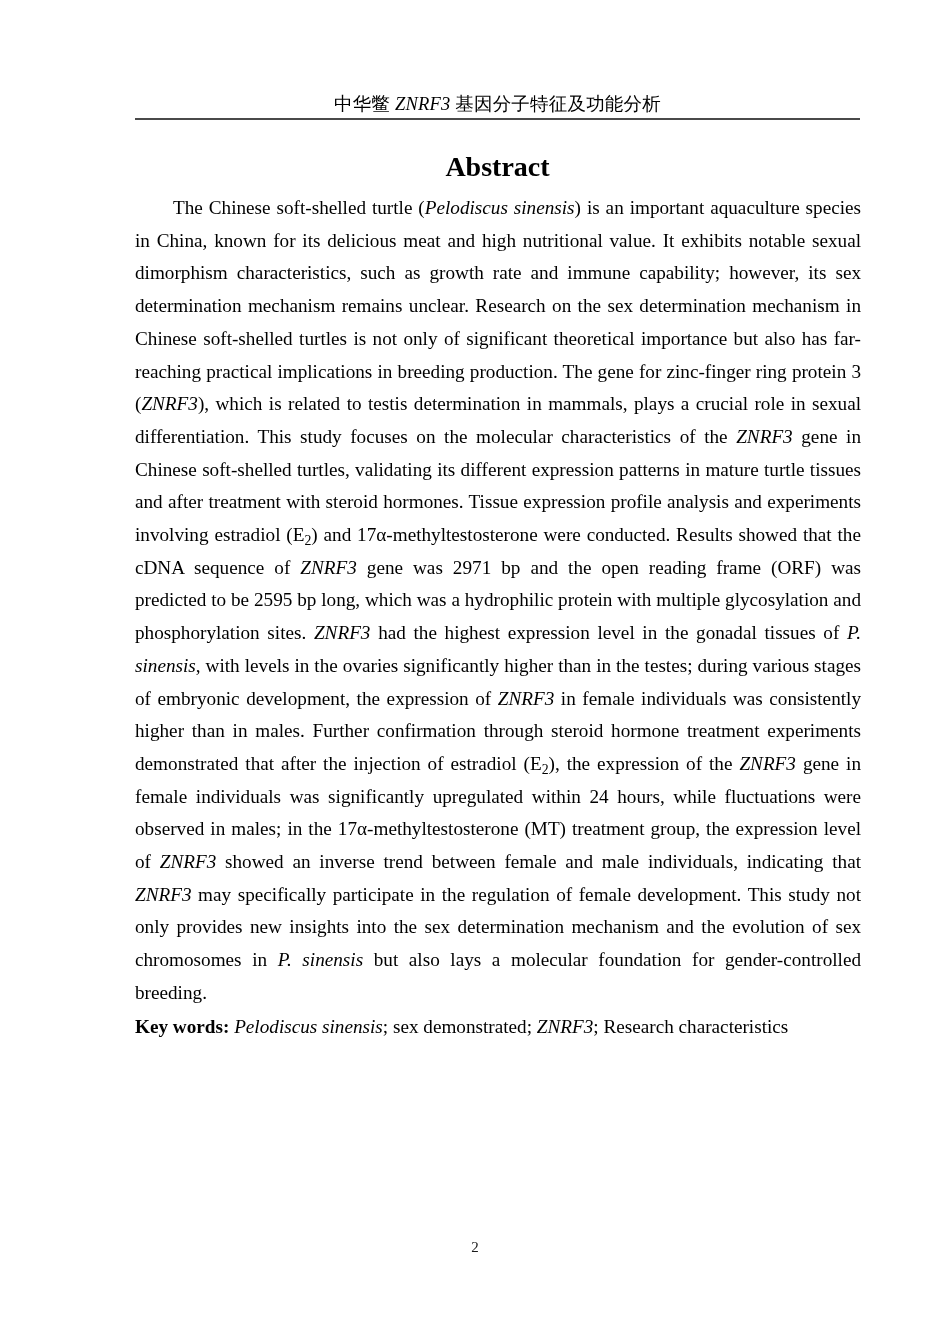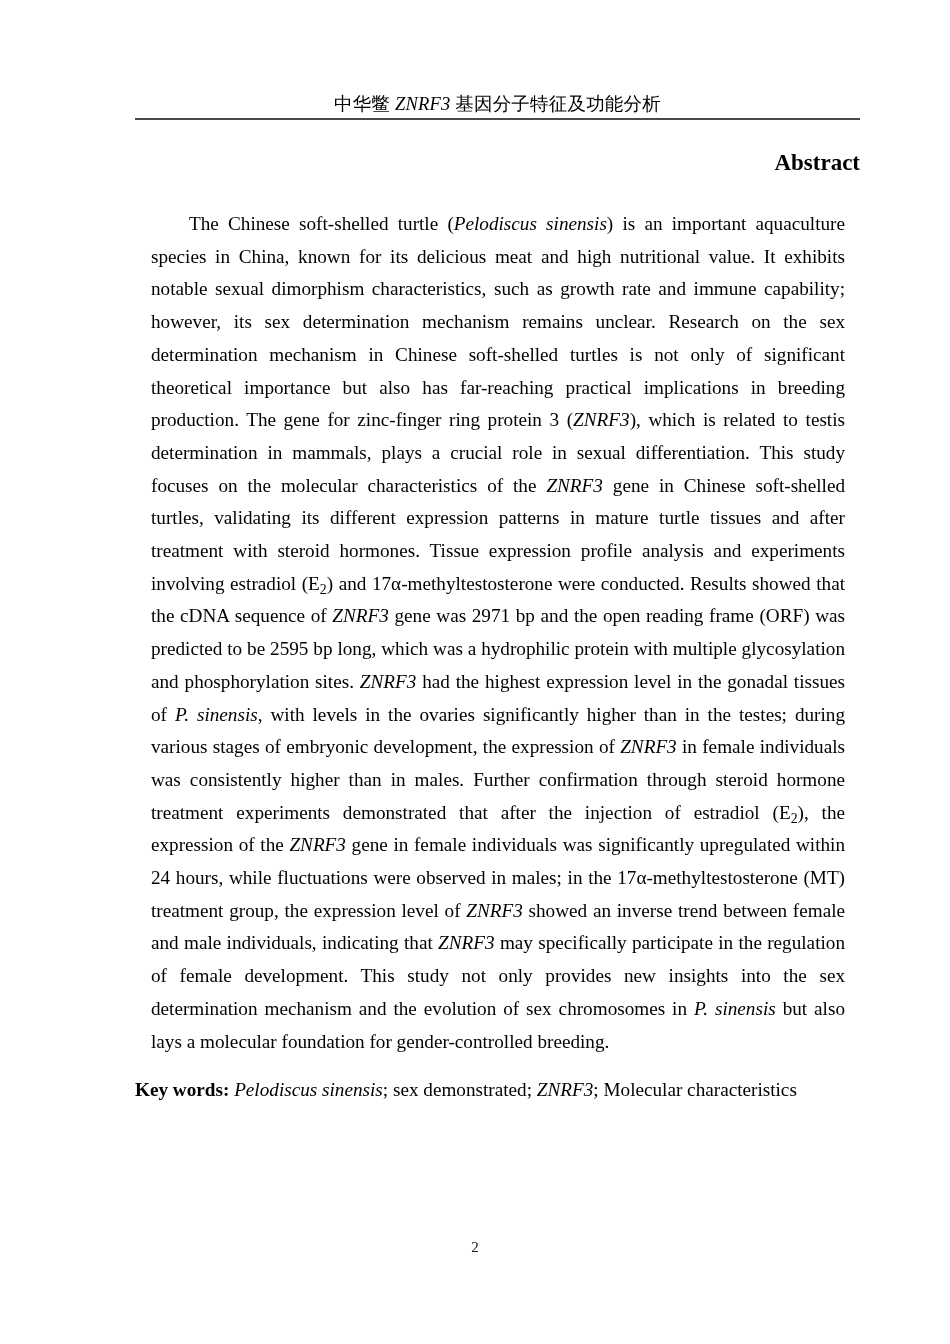--- a/index.html
+++ b/index.html
@@ -53,8 +53,8 @@
     left: 135px;
     top: 133px;
     width: 725px;
-    text-align: right;
-    font-size: 23px;
+    text-align: center;
+    font-size: 28px;
     line-height: 30px;
   }
 

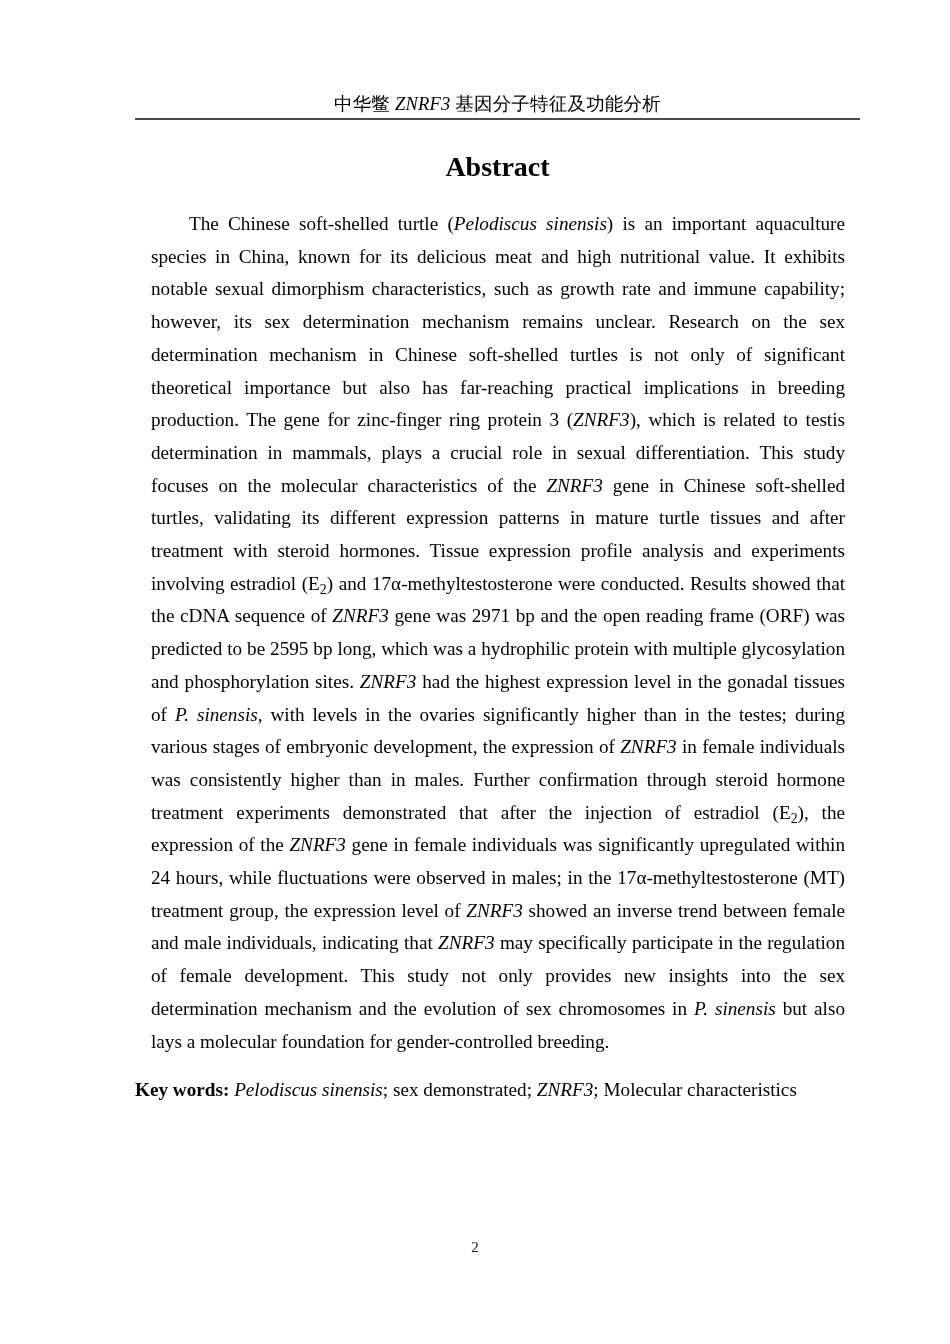--- a/index.html
+++ b/index.html
@@ -67,7 +67,7 @@
   }
 
   p.para {
-    margin: 16px;
+    margin: 0;
     font-size: 19.2px;
     line-height: 32.7px;
     text-align: justify;

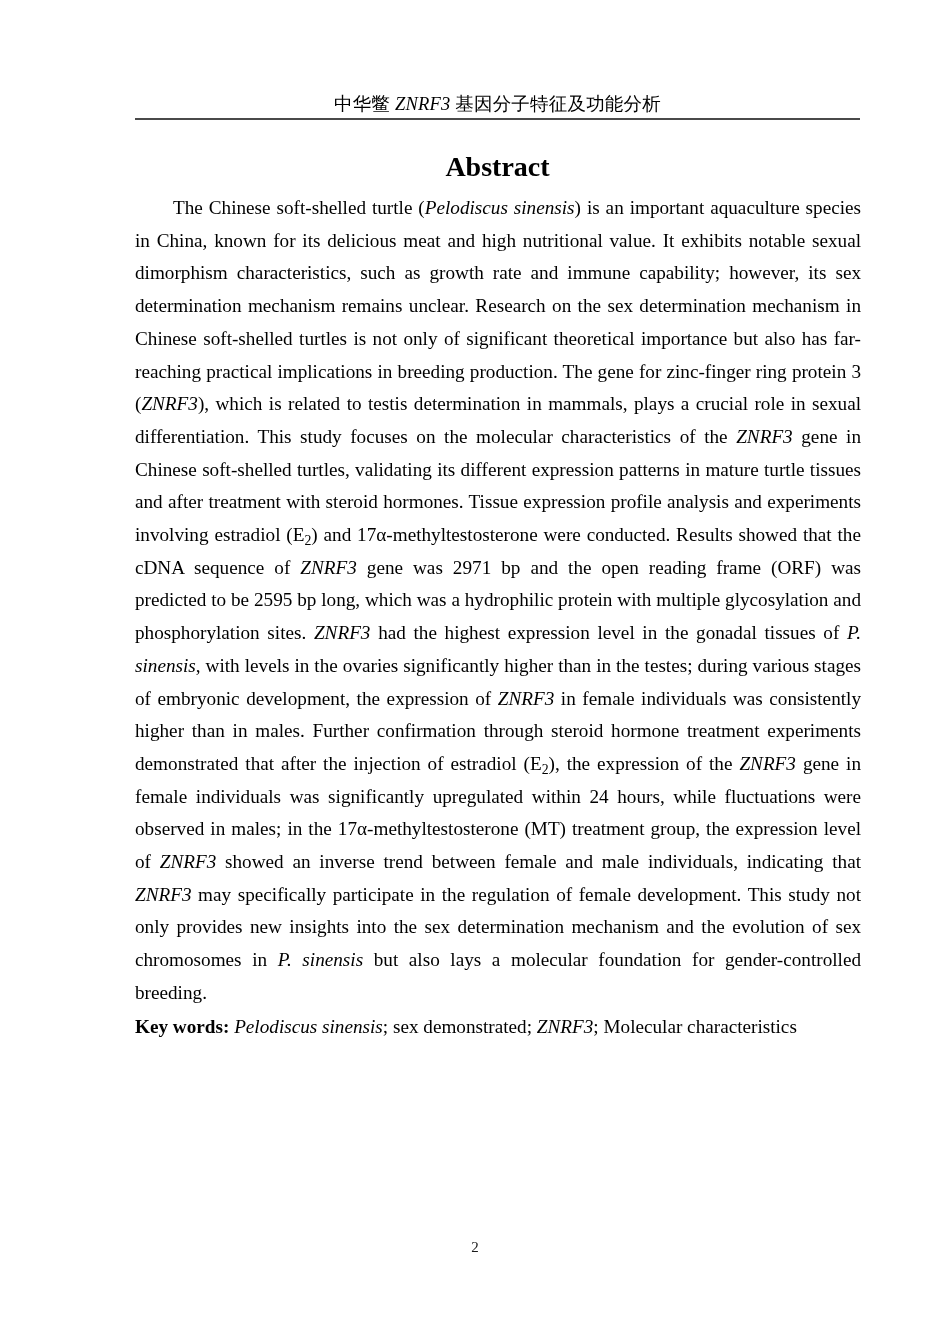--- a/index.html
+++ b/index.html
@@ -121,7 +121,7 @@
 
   <div class="body-zone">
     <p class="para"><span>The Chinese soft-shelled turtle (</span><span class="it">Pelodiscus sinensis</span><span>) is an important aquaculture species in China, known for its delicious meat and high nutritional value. It exhibits notable sexual dimorphism characteristics, such as growth rate and immune capability; however, its sex determination mechanism remains unclear. Research on the sex determination mechanism in Chinese soft-shelled turtles is not only of significant theoretical importance but also has far-reaching practical implications in breeding production. The gene for zinc-finger ring protein 3 (</span><span class="it">ZNRF3</span><span>), which is related to testis determination in mammals, plays a crucial role in sexual differentiation. This study focuses on the molecular characteristics of the </span><span class="it">ZNRF3</span><span> gene in Chinese soft-shelled turtles, validating its different expression patterns in mature turtle tissues and after treatment with steroid hormones. Tissue expression profile analysis and experiments involving estradiol (E</span><span class="sub">2</span><span>) and 17α-methyltestosterone were conducted. Results showed that the cDNA sequence of </span><span class="it">ZNRF3</span><span> gene was 2971 bp and the open reading frame (ORF) was predicted to be 2595 bp long, which was a hydrophilic protein with multiple glycosylation and phosphorylation sites. </span><span class="it">ZNRF3</span><span> had the highest expression level in the gonadal tissues of </span><span class="it">P. sinensis</span><span>, with levels in the ovaries significantly higher than in the testes; during various stages of embryonic development, the expression of </span><span class="it">ZNRF3</span><span> in female individuals was consistently higher than in males. Further confirmation through steroid hormone treatment experiments demonstrated that after the injection of estradiol (E</span><span class="sub">2</span><span>), the expression of the </span><span class="it">ZNRF3</span><span> gene in female individuals was significantly upregulated within 24 hours, while fluctuations were observed in males; in the 17α-methyltestosterone (MT) treatment group, the expression level of </span><span class="it">ZNRF3</span><span> showed an inverse trend between female and male individuals, indicating that </span><span class="it">ZNRF3</span><span> may specifically participate in the regulation of female development. This study not only provides new insights into the sex determination mechanism and the evolution of sex chromosomes in </span><span class="it">P. sinensis</span><span> but also lays a molecular foundation for gender-controlled breeding.</span></p>
-    <p class="keywords"><span class="bd">Key words:</span><span><span> </span><span class="it">Pelodiscus sinensis</span><span>; sex demonstrated; </span><span class="it">ZNRF3</span><span>; Molecular characteristics</span></span></p>
+    <p class="keywords"><span class="bd">Key words:</span><span><span> </span><span class="it">Pelodiscus sinensis</span><span>; sex demonstrated; </span><span class="it">ZNRF3</span><span>; Research characteristics</span></span></p>
   </div>
 
   <div class="page-number">2</div>

